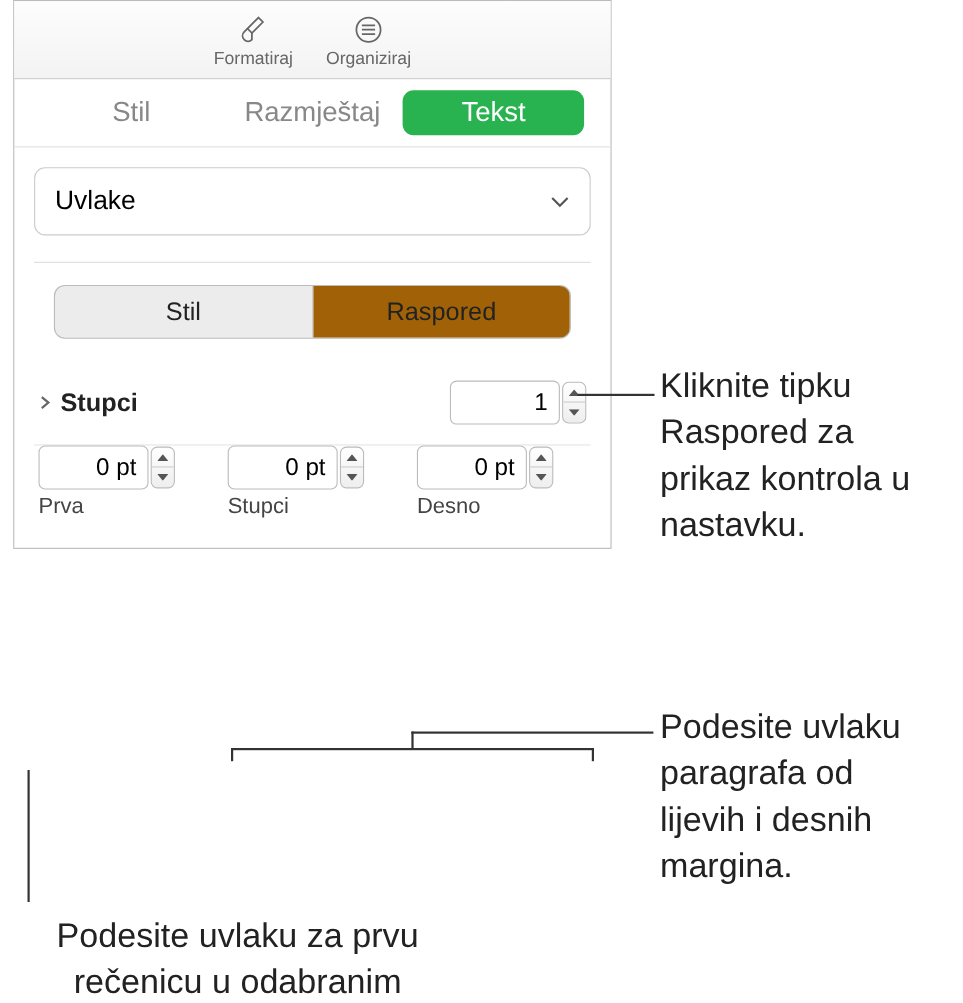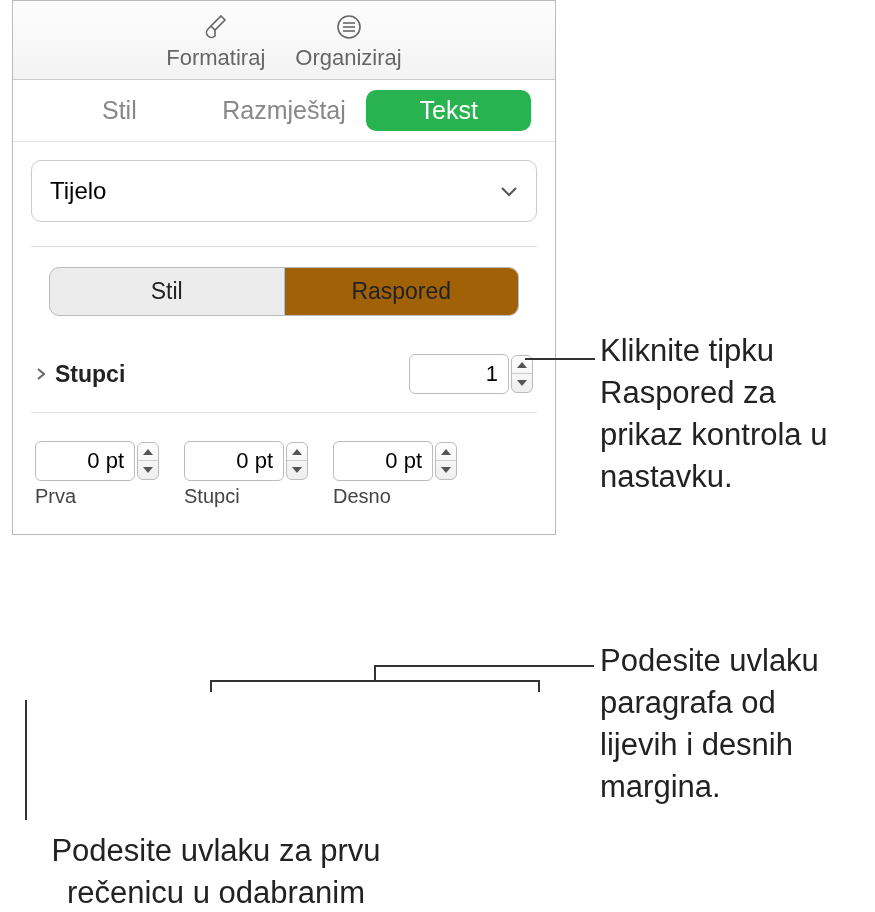--- a/index.html
+++ b/index.html
@@ -41,7 +41,7 @@
       justify-content: center;
     }
     .toolbar-label {
-      font-size: 22px;
+      font-size: 16px;
       color: #666;
     }
     .tabs-row {

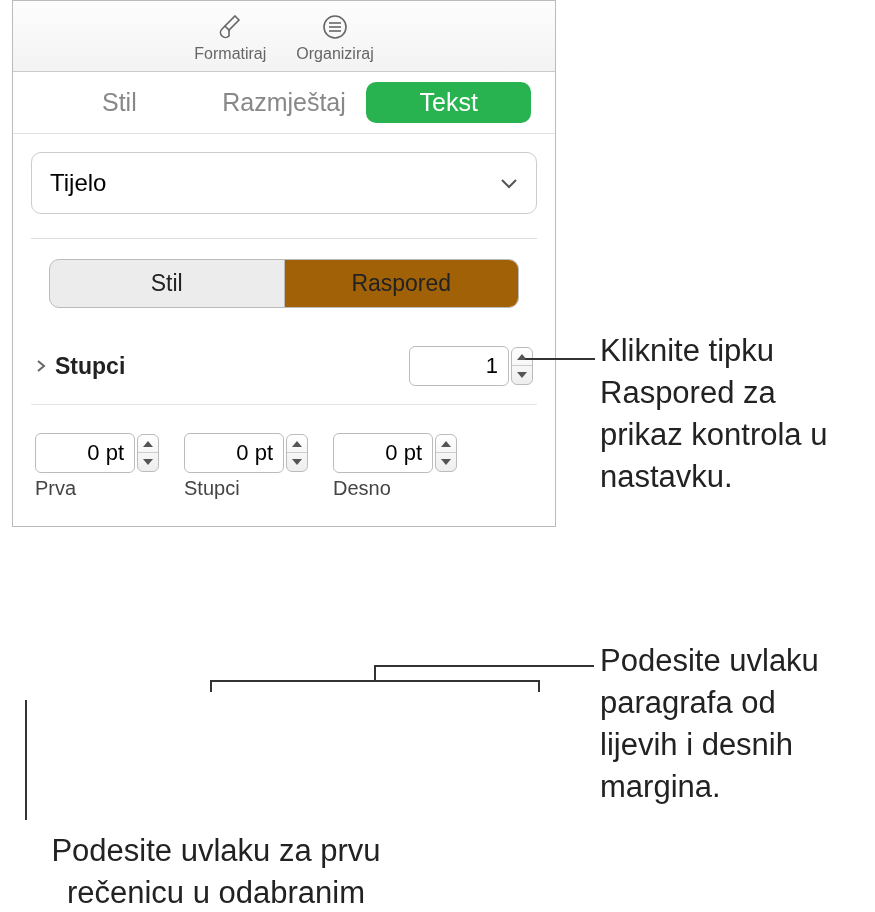--- a/index.html
+++ b/index.html
@@ -231,7 +231,7 @@
 
   <div class="content">
     <div class="dropdown">
-      <span>Tijelo</span>
+      <span>Uvlake</span>
       <span>
         <svg class="chevron-down" viewBox="0 0 18 12" fill="none" stroke="#555" stroke-width="2">
           <path d="M2 3 L9 10 L16 3"></path>

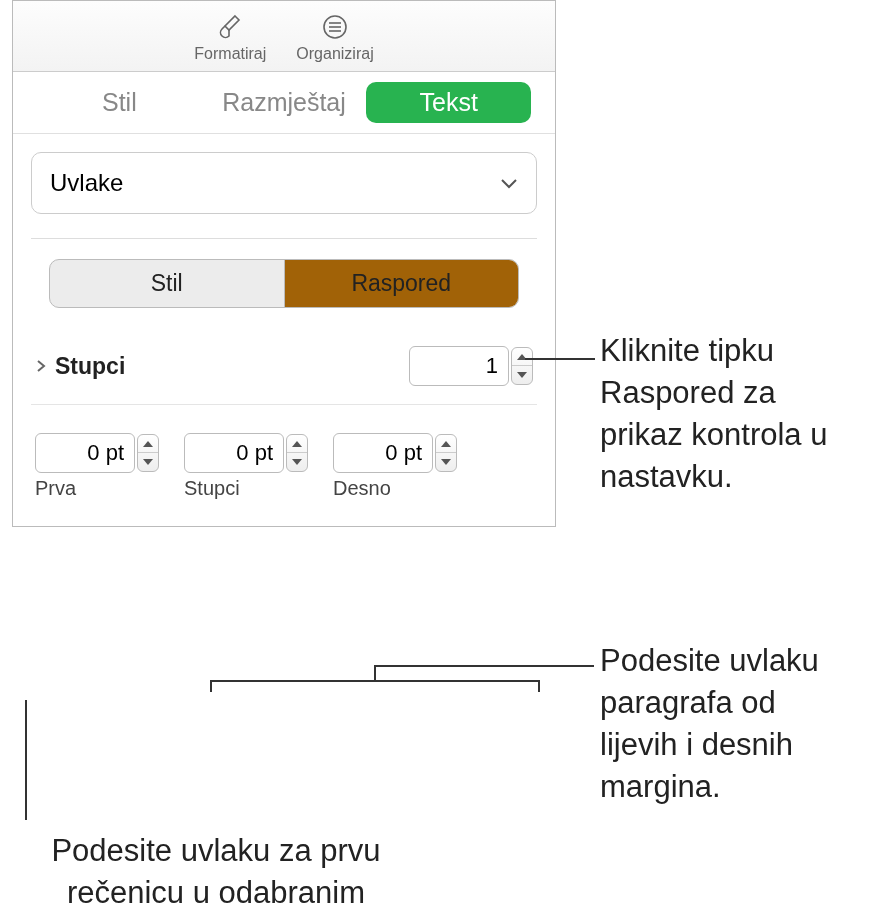--- a/index.html
+++ b/index.html
@@ -170,9 +170,8 @@
     }
     .indent-row {
       display: flex;
-      gap: 25px;
+      gap: 48px;
       padding: 0 4px;
-      margin-top: 28px;
     }
     .indent-col {
       display: flex;

